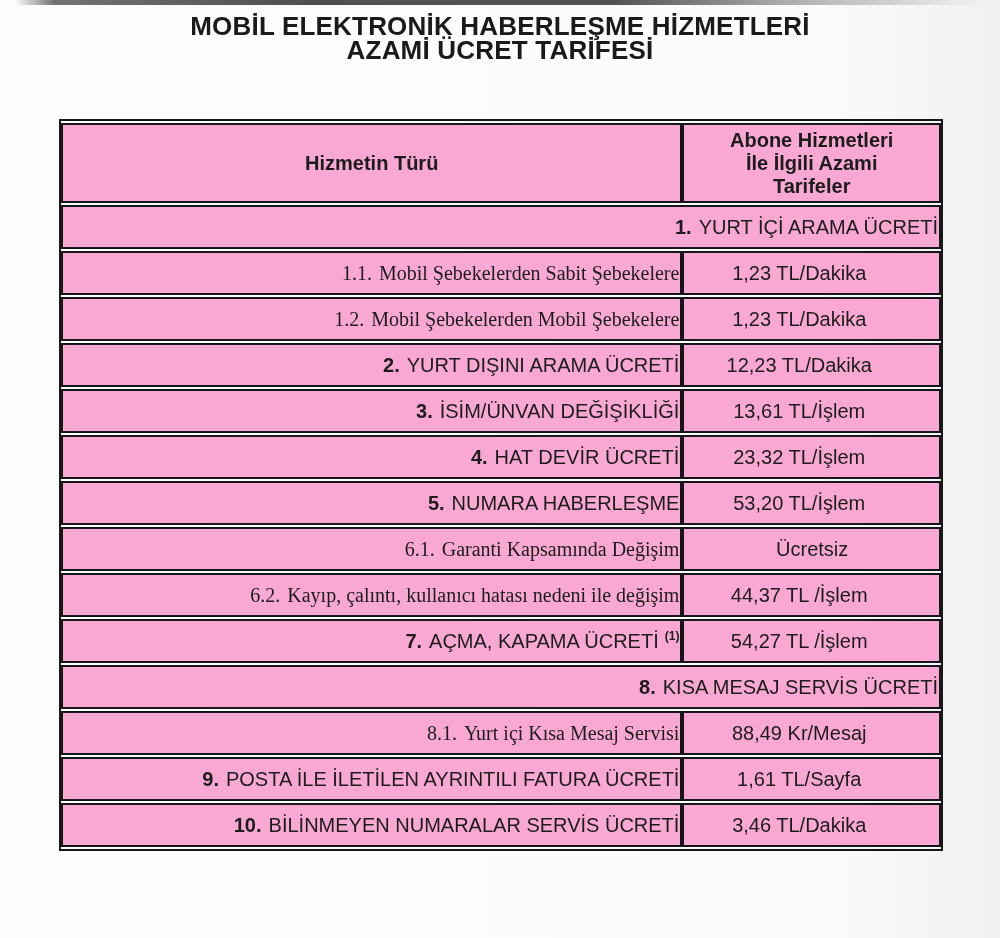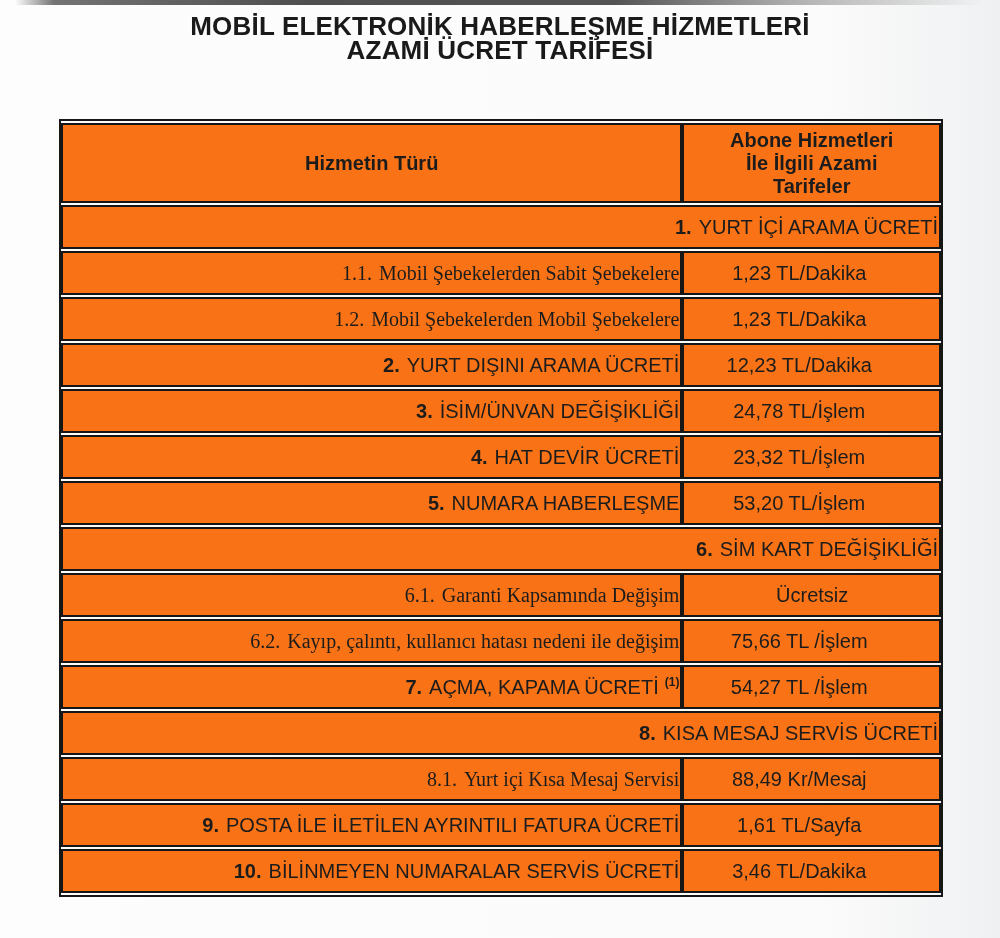--- a/index.html
+++ b/index.html
@@ -58,7 +58,7 @@
   table.tariff th,
   table.tariff td {
     border: 2px solid #161616;
-    background: #f97316;
+    background: #f9a8d4;
     font-size: 20px;
     vertical-align: middle;
     overflow: hidden;

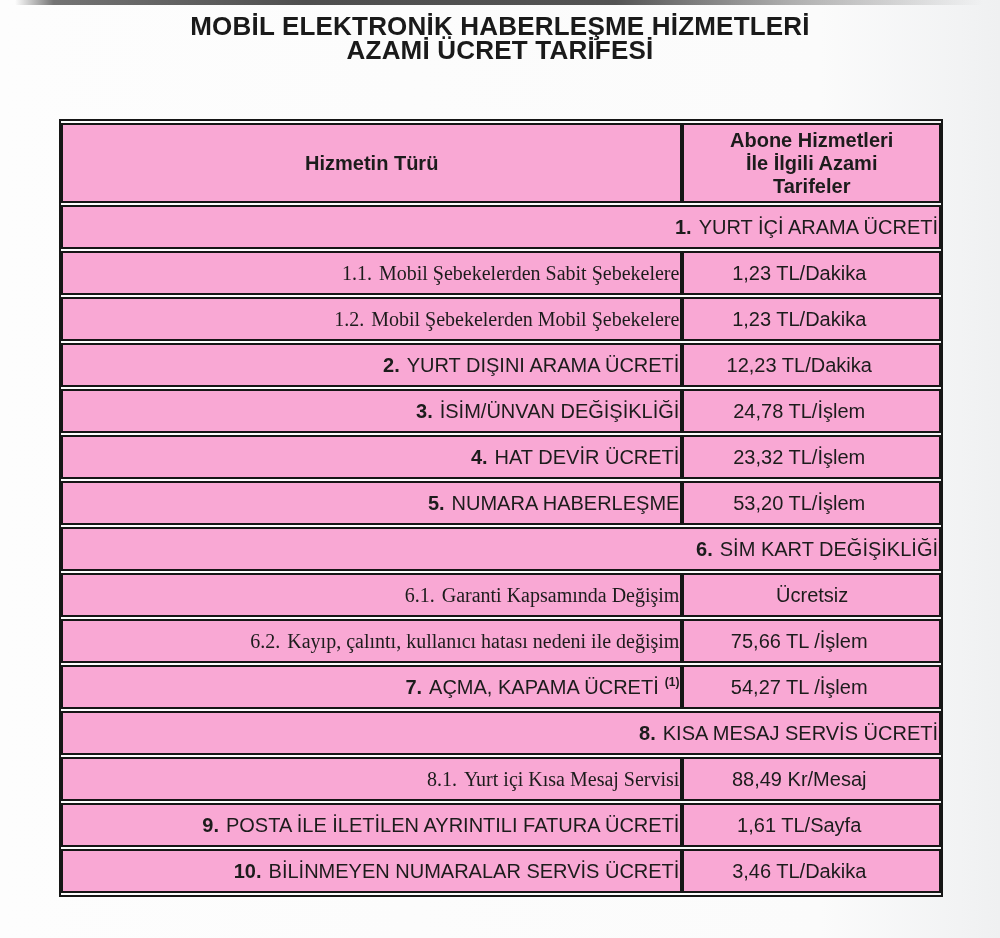--- a/index.html
+++ b/index.html
@@ -138,7 +138,7 @@
   </tr>
   <tr class="main">
     <td class="label"><span class="num">3.</span><span>İSİM/ÜNVAN DEĞİŞİKLİĞİ</span></td>
-    <td class="val">24,78 TL/İşlem</td>
+    <td class="val">13,61 TL/İşlem</td>
   </tr>
   <tr class="main">
     <td class="label"><span class="num">4.</span><span>HAT DEVİR ÜCRETİ</span></td>

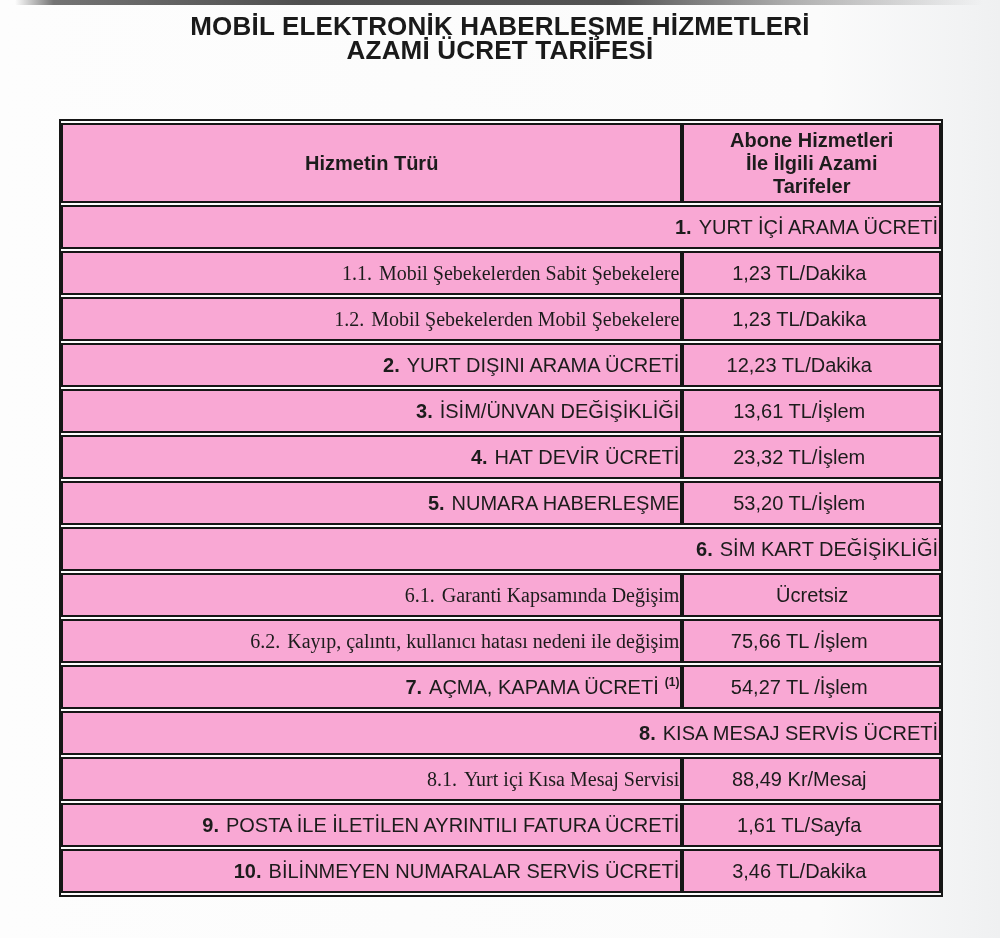--- a/index.html
+++ b/index.html
@@ -148,9 +148,6 @@
     <td class="label"><span class="num">5.</span><span>NUMARA HABERLEŞME</span></td>
     <td class="val">53,20 TL/İşlem</td>
   </tr>
-  <tr class="section">
-    <td class="label" colspan="2"><span class="num">6.</span><span>SİM KART DEĞİŞİKLİĞİ</span></td>
-  </tr>
   <tr class="sub">
     <td class="label"><span class="num">6.1.</span><span>Garanti Kapsamında Değişim</span></td>
     <td class="val center">Ücretsiz</td>

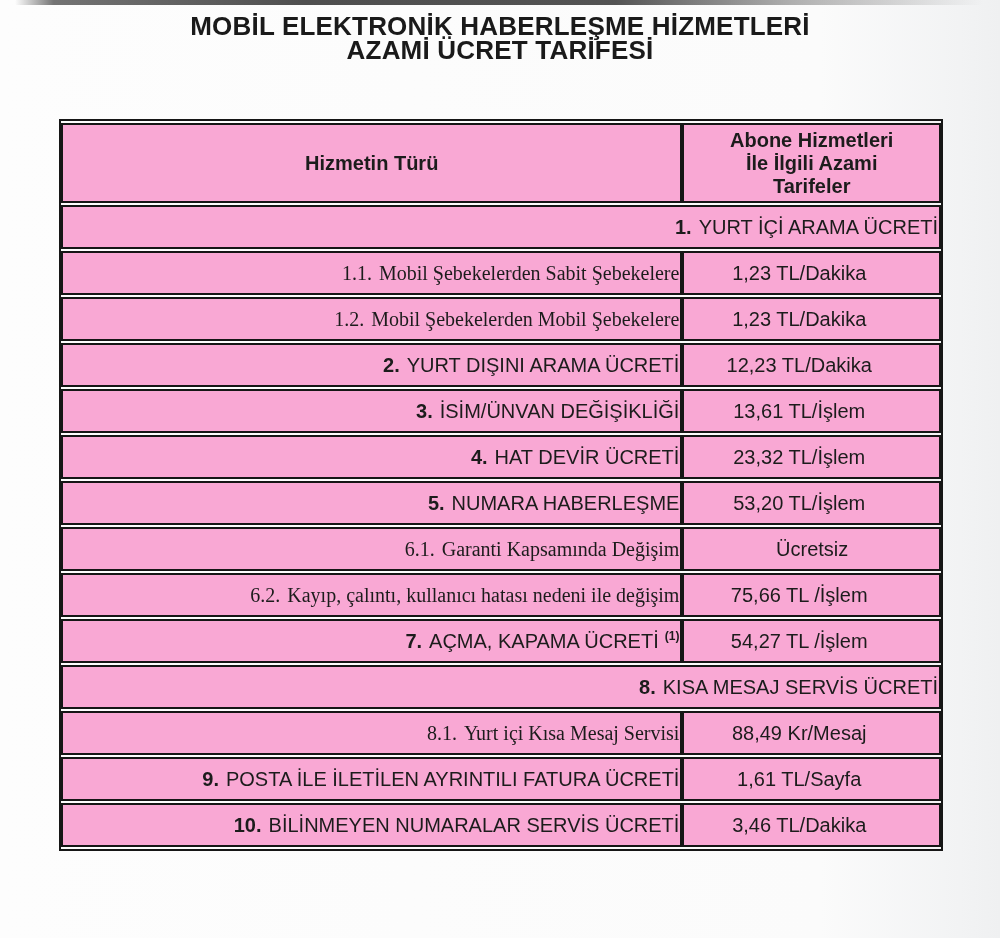--- a/index.html
+++ b/index.html
@@ -154,7 +154,7 @@
   </tr>
   <tr class="sub">
     <td class="label"><span class="num">6.2.</span><span>Kayıp, çalıntı, kullanıcı hatası nedeni ile değişim</span></td>
-    <td class="val">75,66 TL /İşlem</td>
+    <td class="val">44,37 TL /İşlem</td>
   </tr>
   <tr class="main">
     <td class="label"><span class="num">7.</span><span>AÇMA, KAPAMA ÜCRETİ</span><sup class="fnote">(1)</sup></td>

